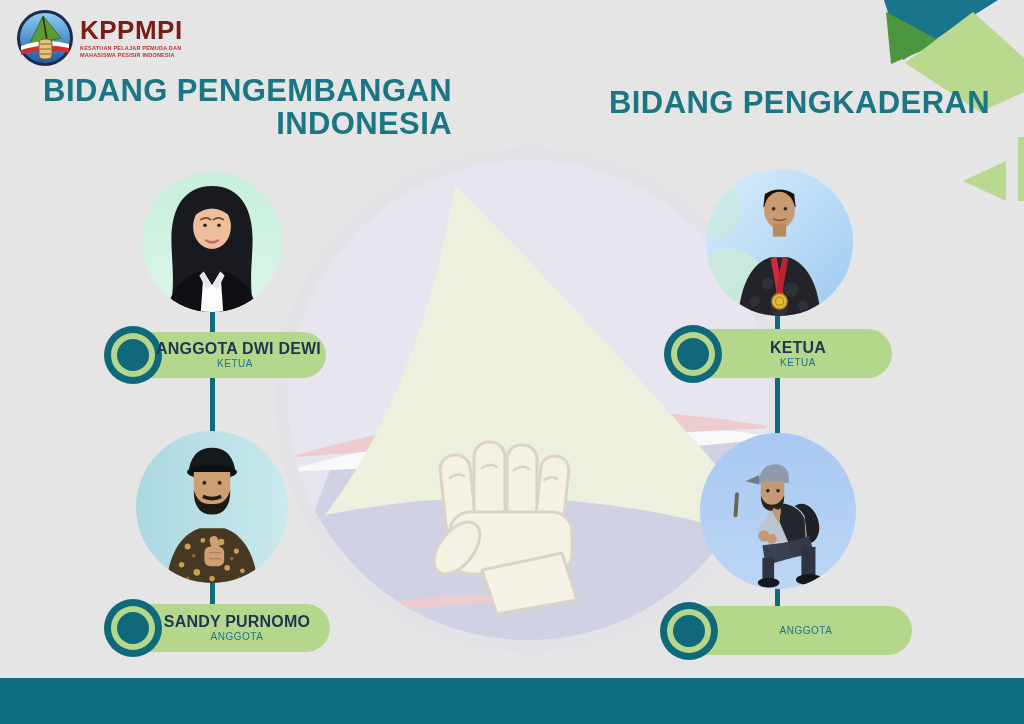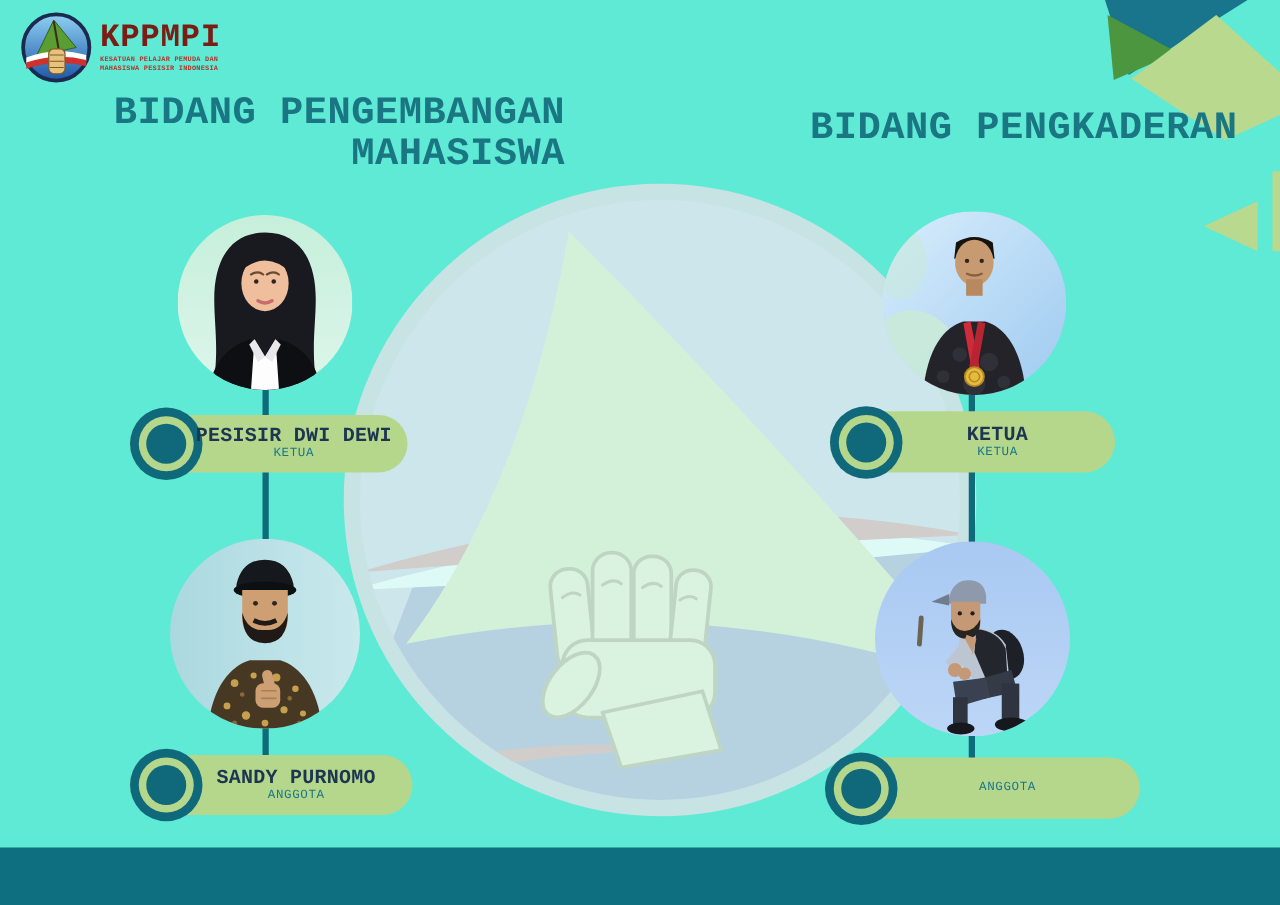--- a/index.html
+++ b/index.html
@@ -4,8 +4,8 @@
 <style>
   html,body{margin:0;padding:0;background:#888;}
   .slide{
-    position:relative;width:1024px;height:724px;background:#5eead4;
-    overflow:hidden;font-family:Liberation Mono, monospace;
+    position:relative;width:1024px;height:724px;background:#e5e5e5;
+    overflow:hidden;font-family:Liberation Sans, sans-serif;
   }
   svg{display:block;}
   

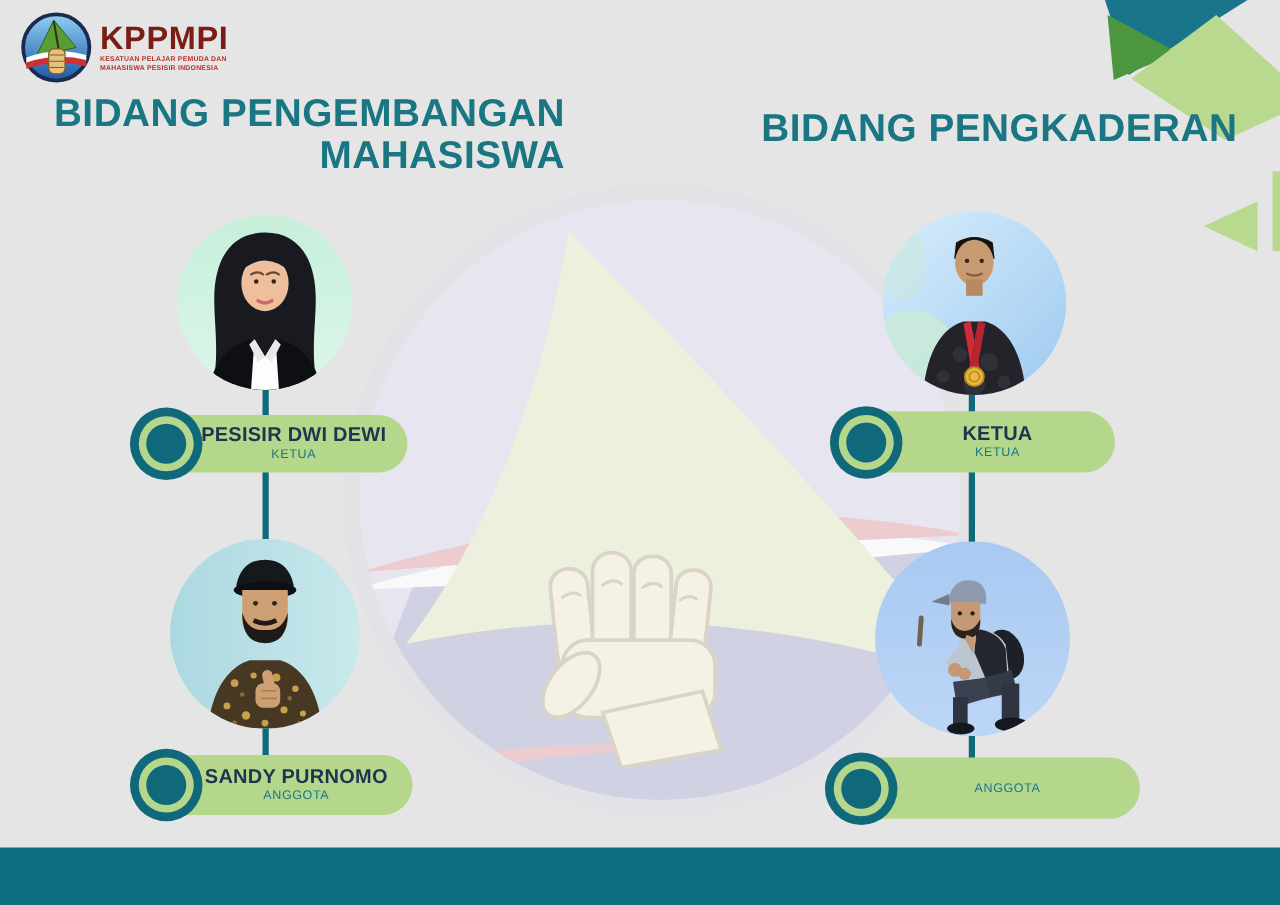--- a/index.html
+++ b/index.html
@@ -128,7 +128,7 @@
 
   <div class="heading heading-left">
     <div>BIDANG PENGEMBANGAN</div>
-    <div>MAHASISWA</div>
+    <div>INDONESIA</div>
   </div>
   <div class="heading heading-right">
     <div>BIDANG PENGKADERAN</div>

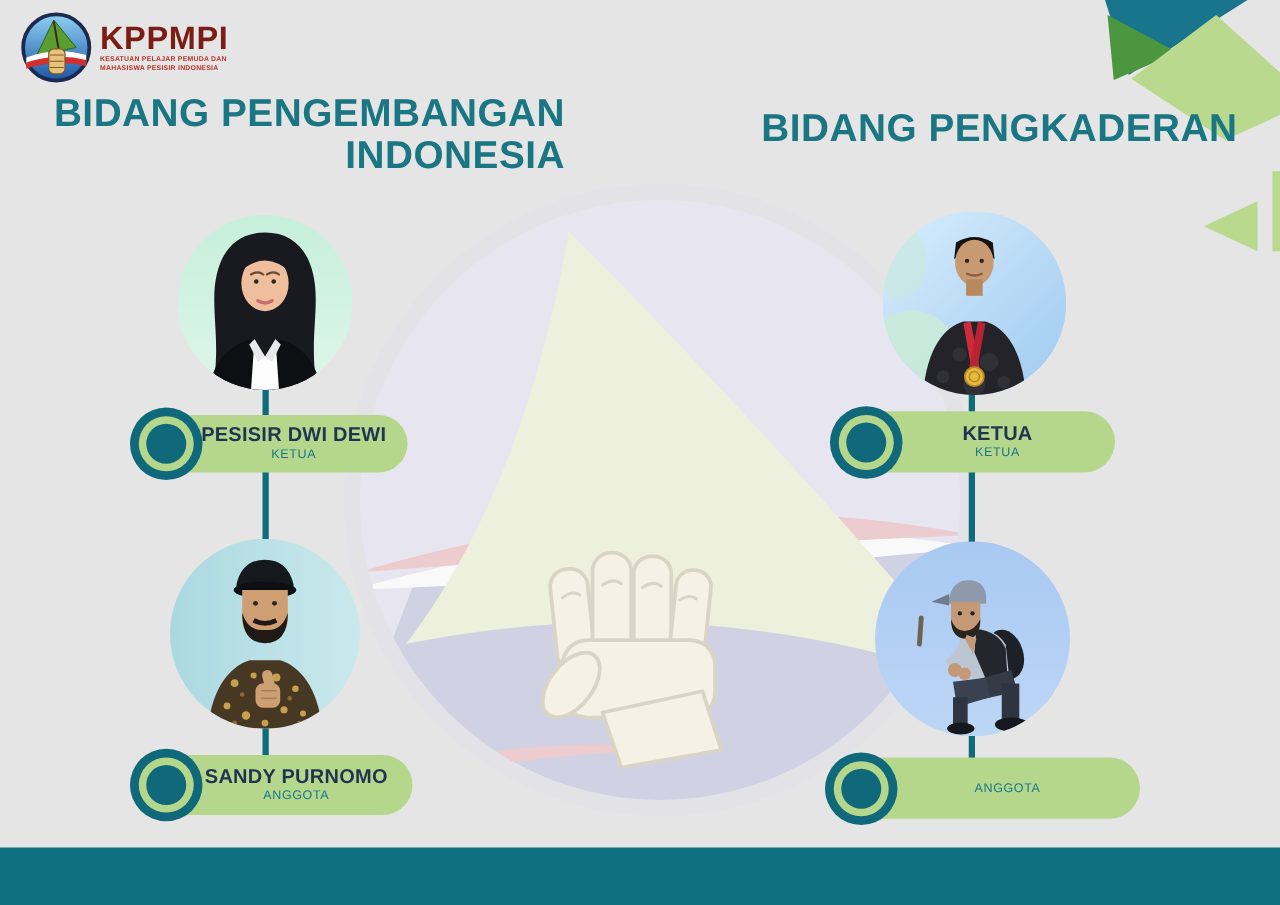--- a/index.html
+++ b/index.html
@@ -168,7 +168,7 @@
         </div>
       </div>
     <div class="pill-text">
-      <div class="member-name">PESISIR DWI DEWI</div>
+      <div class="member-name">ANGGOTA DWI DEWI</div>
       <div class="member-role">KETUA</div>
     </div>
   </div>

